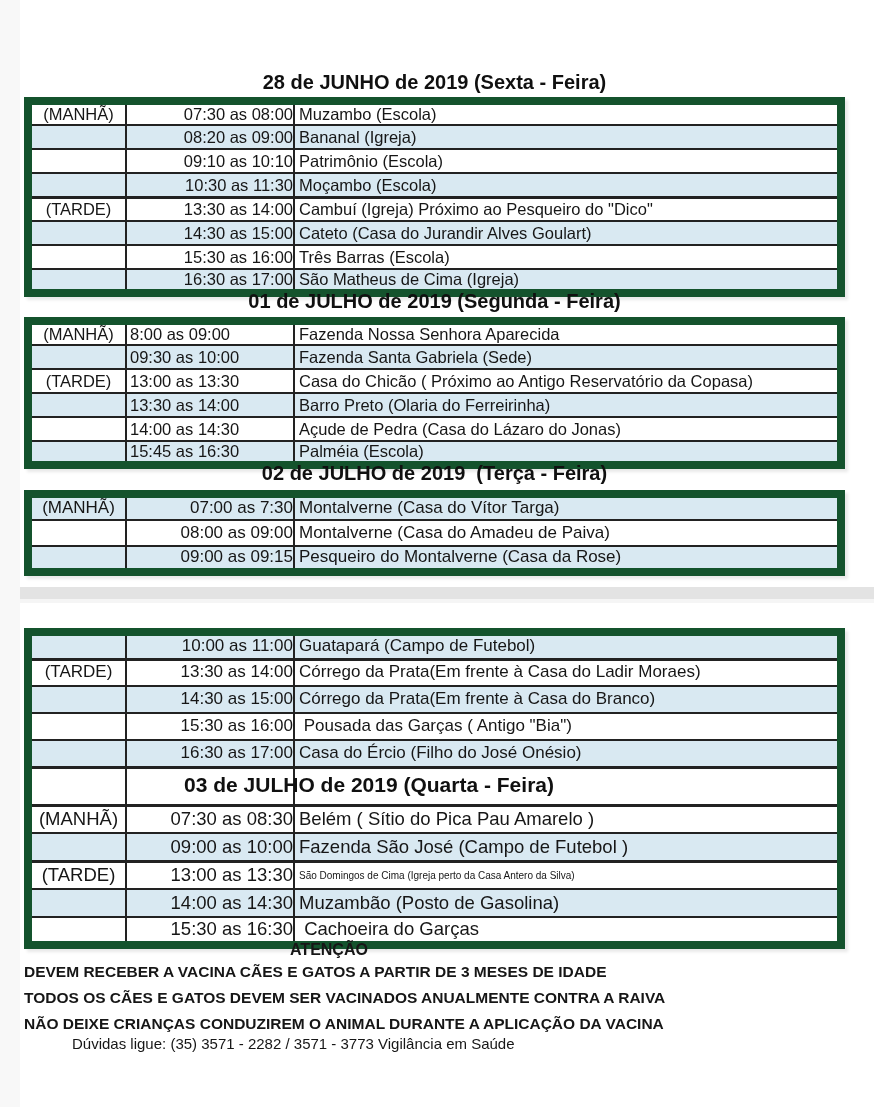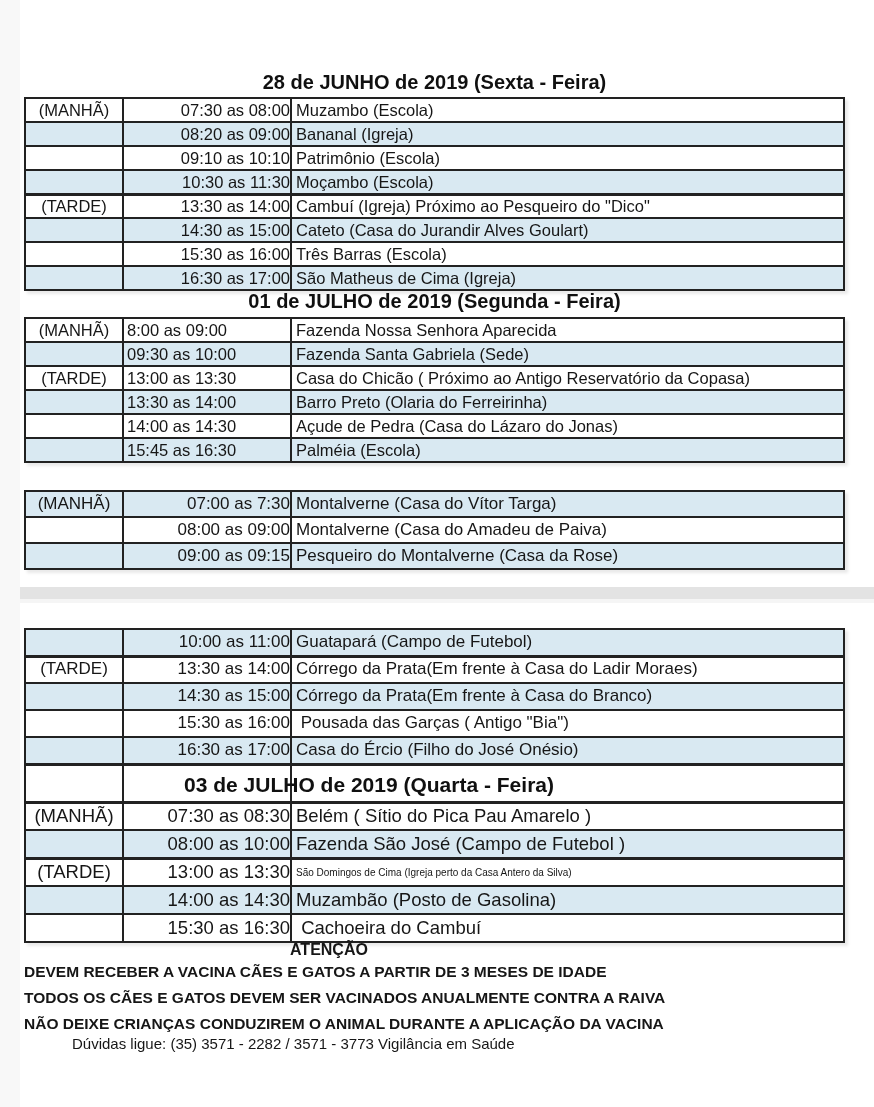--- a/index.html
+++ b/index.html
@@ -12,7 +12,7 @@
   .t-1{top:71px}.t-2{top:290px}.t-3{top:462px}
 
   table.sched{position:absolute;left:24px;width:821px;border-collapse:collapse;table-layout:fixed;background:#fff;
-              border:2px solid #14532d;box-shadow:3px 3px 3px rgba(0,0,0,0.09);}
+              border:8px solid #14532d;box-shadow:3px 3px 3px rgba(0,0,0,0.09);}
   .pos-t1{top:97px}.pos-t2{top:317px}.pos-t3{top:490px}.pos-t4{top:628px}
   col.w1{width:98px} col.w2{width:168px}
 

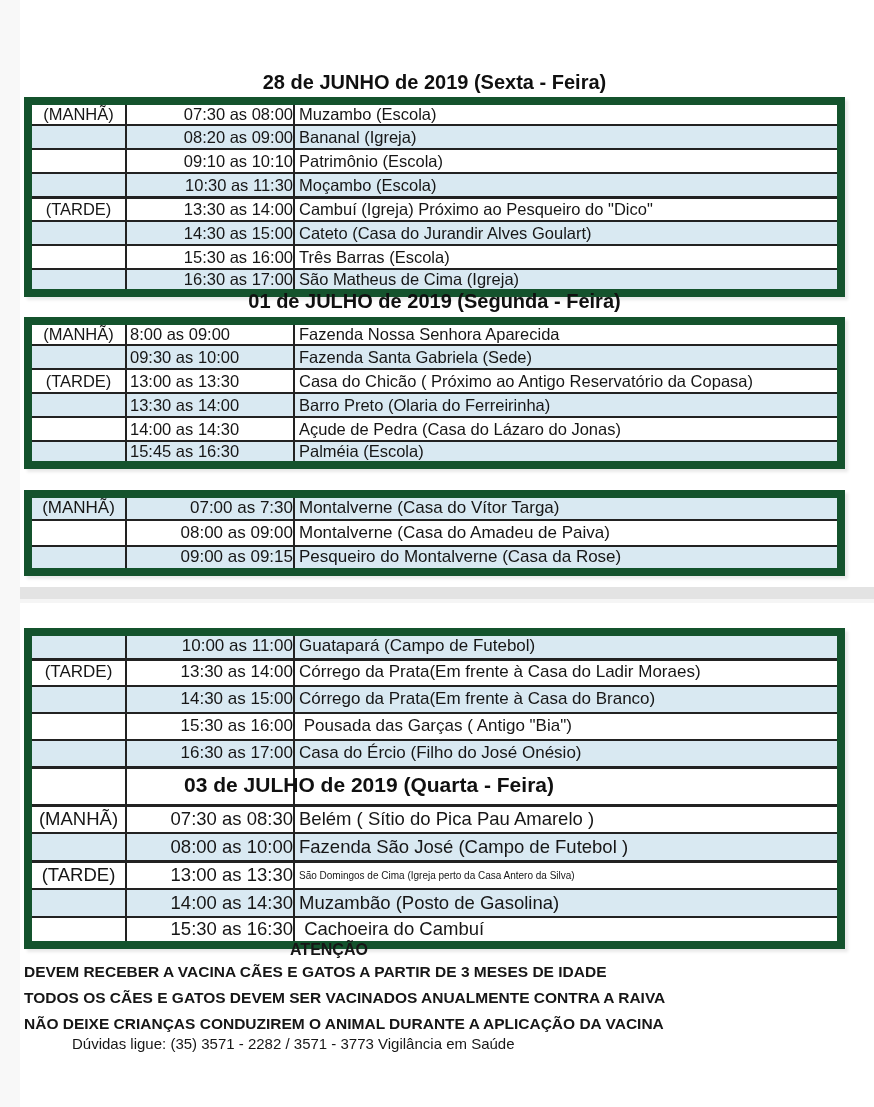--- a/index.html
+++ b/index.html
@@ -147,6 +147,7 @@
       </tbody>
   </table>
 
+  <div class="title t-3">02 de JULHO de 2019  (Terça - Feira)</div>
   <table class="sched pos-t3">
     <colgroup>
         <col class="w1">

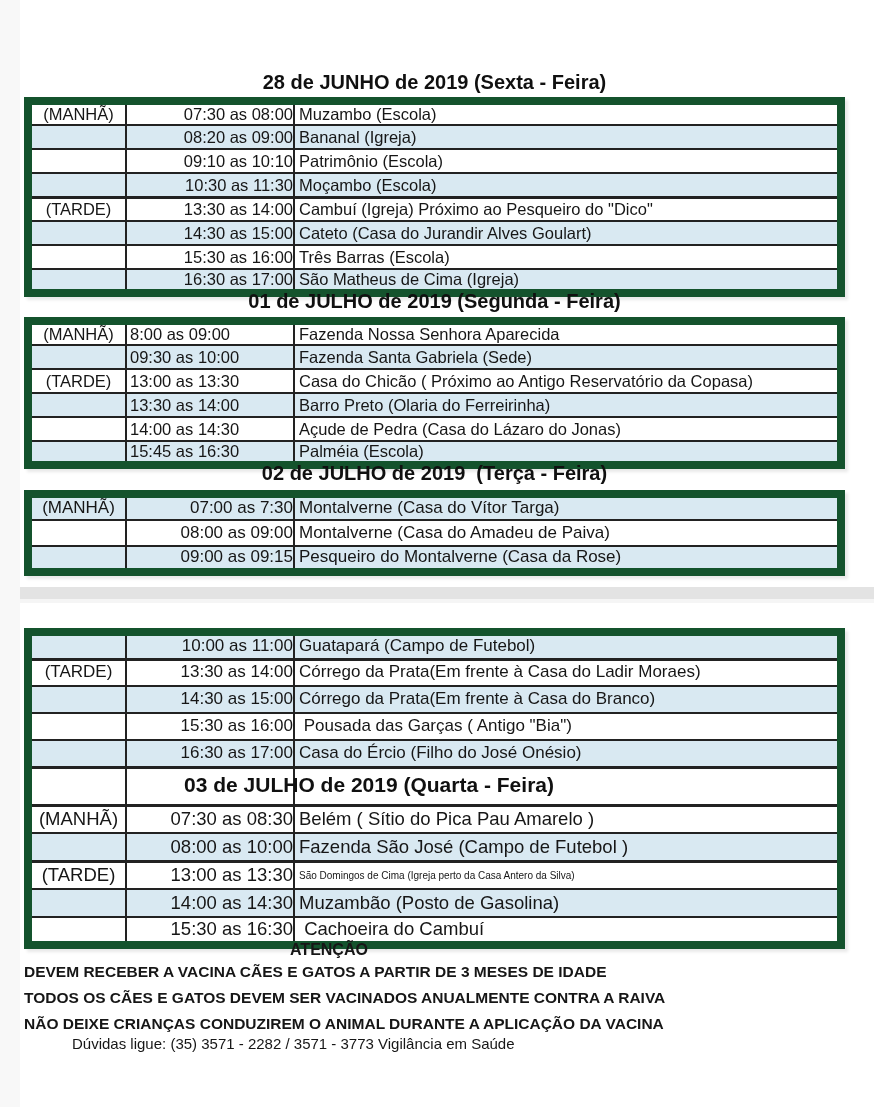--- a/index.html
+++ b/index.html
@@ -223,7 +223,7 @@
   </tr>
         <tr>
     <td class="c-period"></td>
-    <td class="c-time">08:00 as 10:00</td>
+    <td class="c-time">09:00 as 10:00</td>
     <td class="c-place">Fazenda São José (Campo de Futebol )</td>
   </tr>
         <tr>

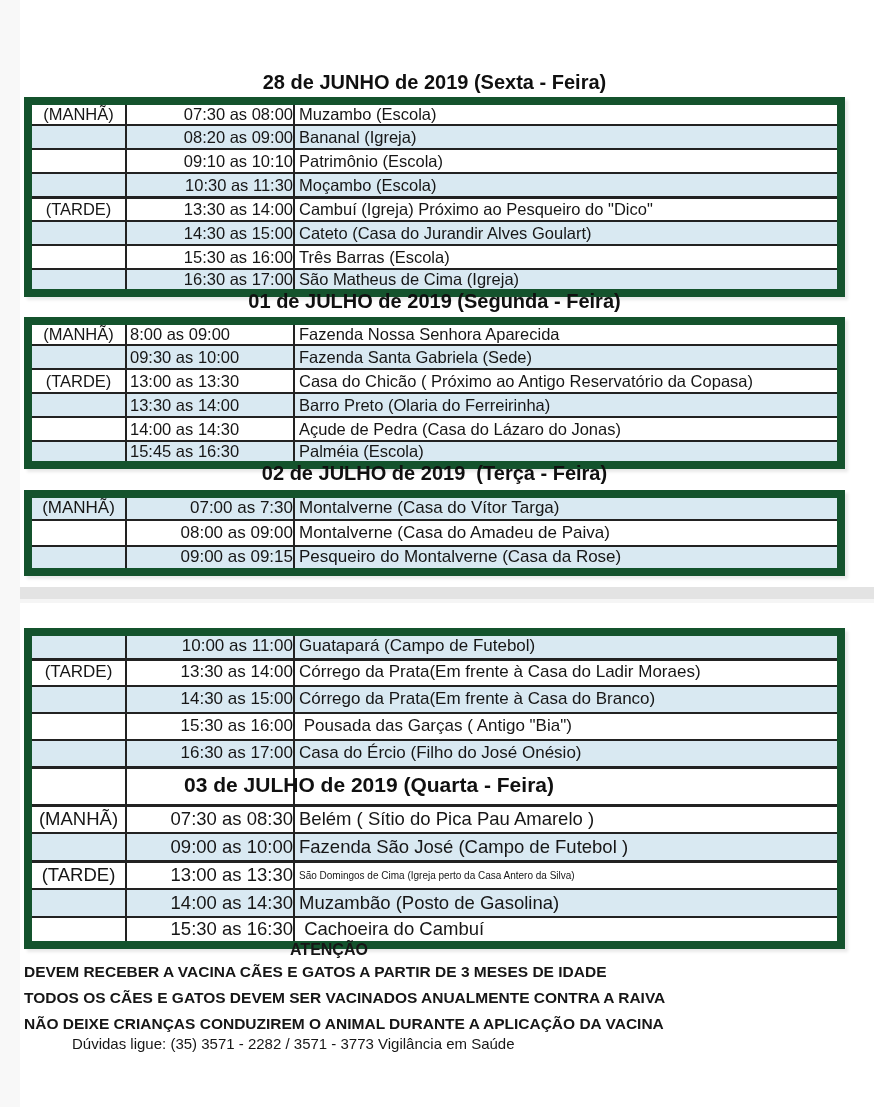--- a/index.html
+++ b/index.html
@@ -239,7 +239,7 @@
         <tr>
     <td class="c-period"></td>
     <td class="c-time">15:30 as 16:30</td>
-    <td class="c-place"> Cachoeira do Cambuí</td>
+    <td class="c-place"> Cachoeira do Garças</td>
   </tr>
       </tbody>
   </table>

